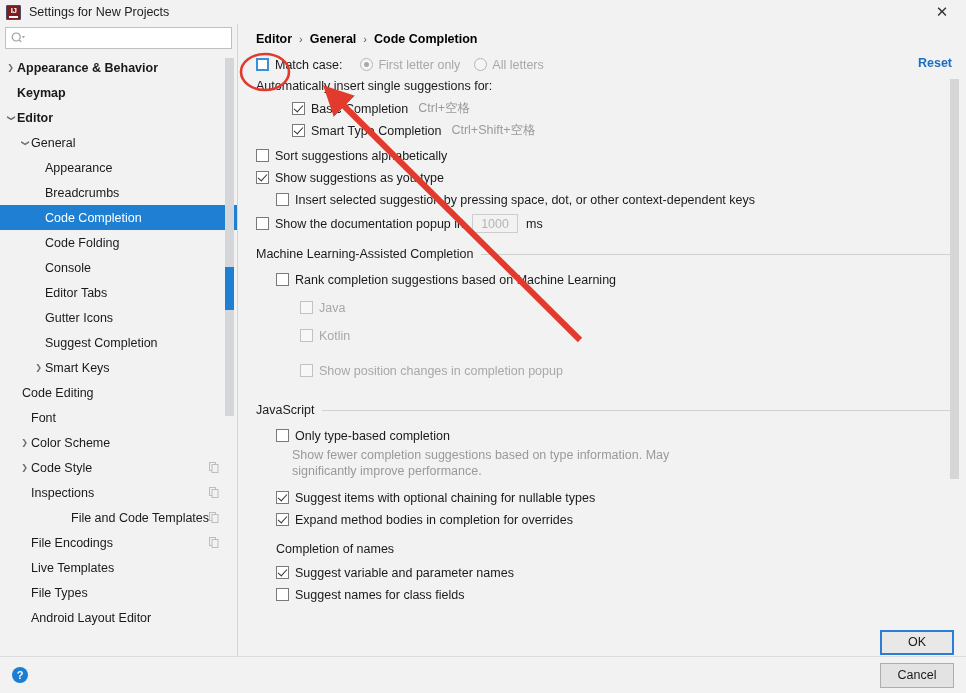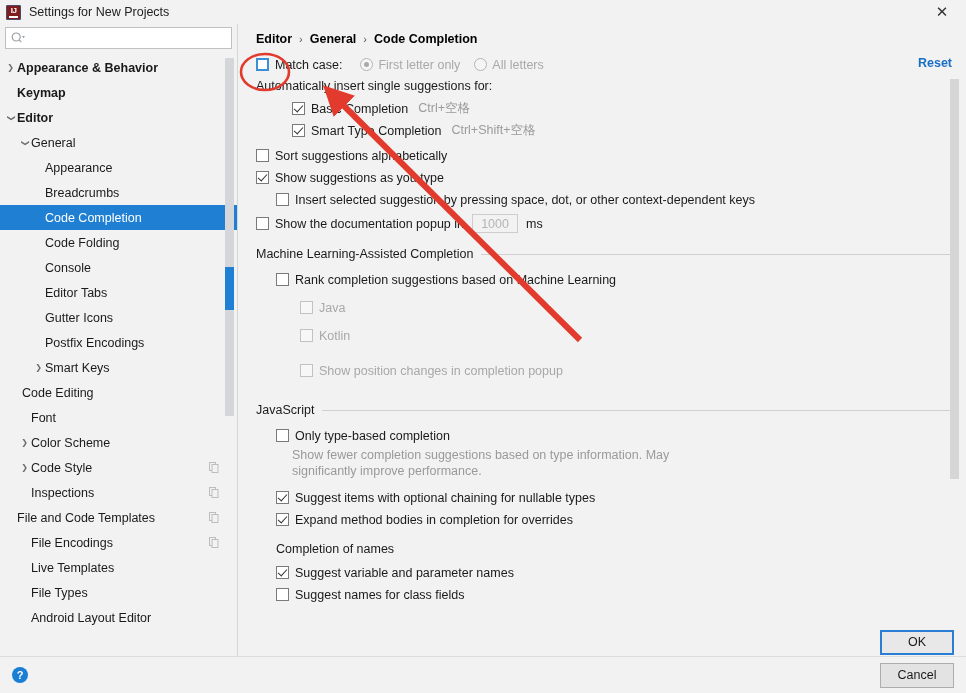--- a/index.html
+++ b/index.html
@@ -426,7 +426,7 @@
           </div>
           <div class="tnode" style="padding-left: 32px;">
             <span class="arrow"></span>
-            <span class="label">Postfix Encodings</span>
+            <span class="label">Suggest Completion</span>
           </div>
           <div class="tnode" style="padding-left: 32px;">
             <span class="arrow" style="font-size: 8px;">❯</span>

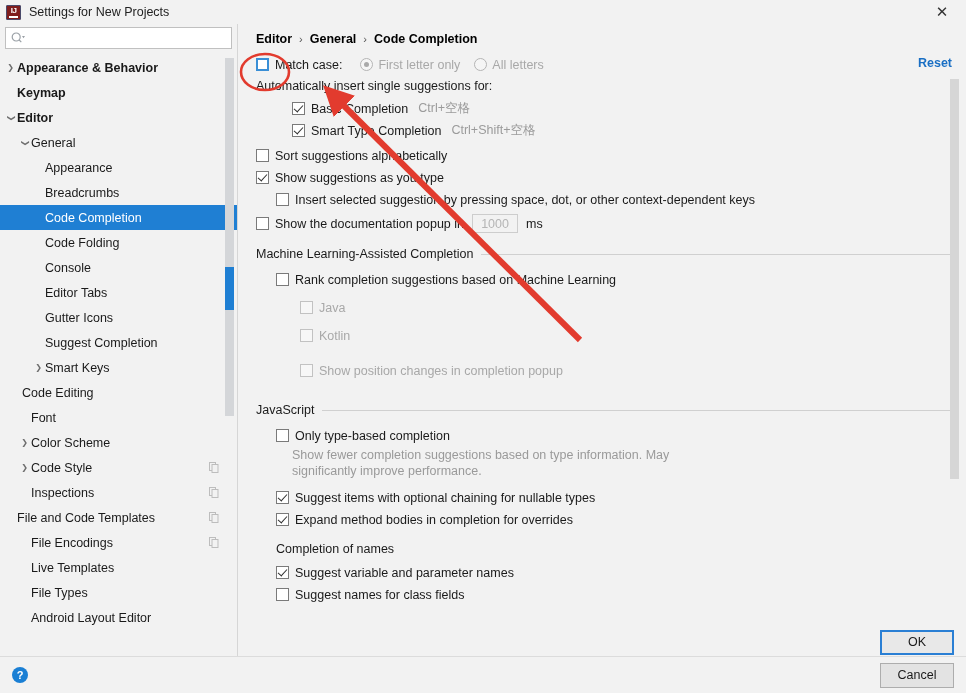--- a/index.html
+++ b/index.html
@@ -460,7 +460,7 @@
                 <rect x="3" y="2.5" width="6" height="8" fill="#f2f2f2" stroke="#8a8a8a"></rect>
               </svg></span>
           </div>
-          <div class="tnode" style="padding-left: 4px;">
+          <div class="tnode" style="padding-left: 18px; margin-left: 40px;">
             <span class="arrow"></span>
             <span class="label">File and Code Templates</span>
             <span class="copy-badge"><svg width="10" height="11" viewBox="0 0 10 11">

